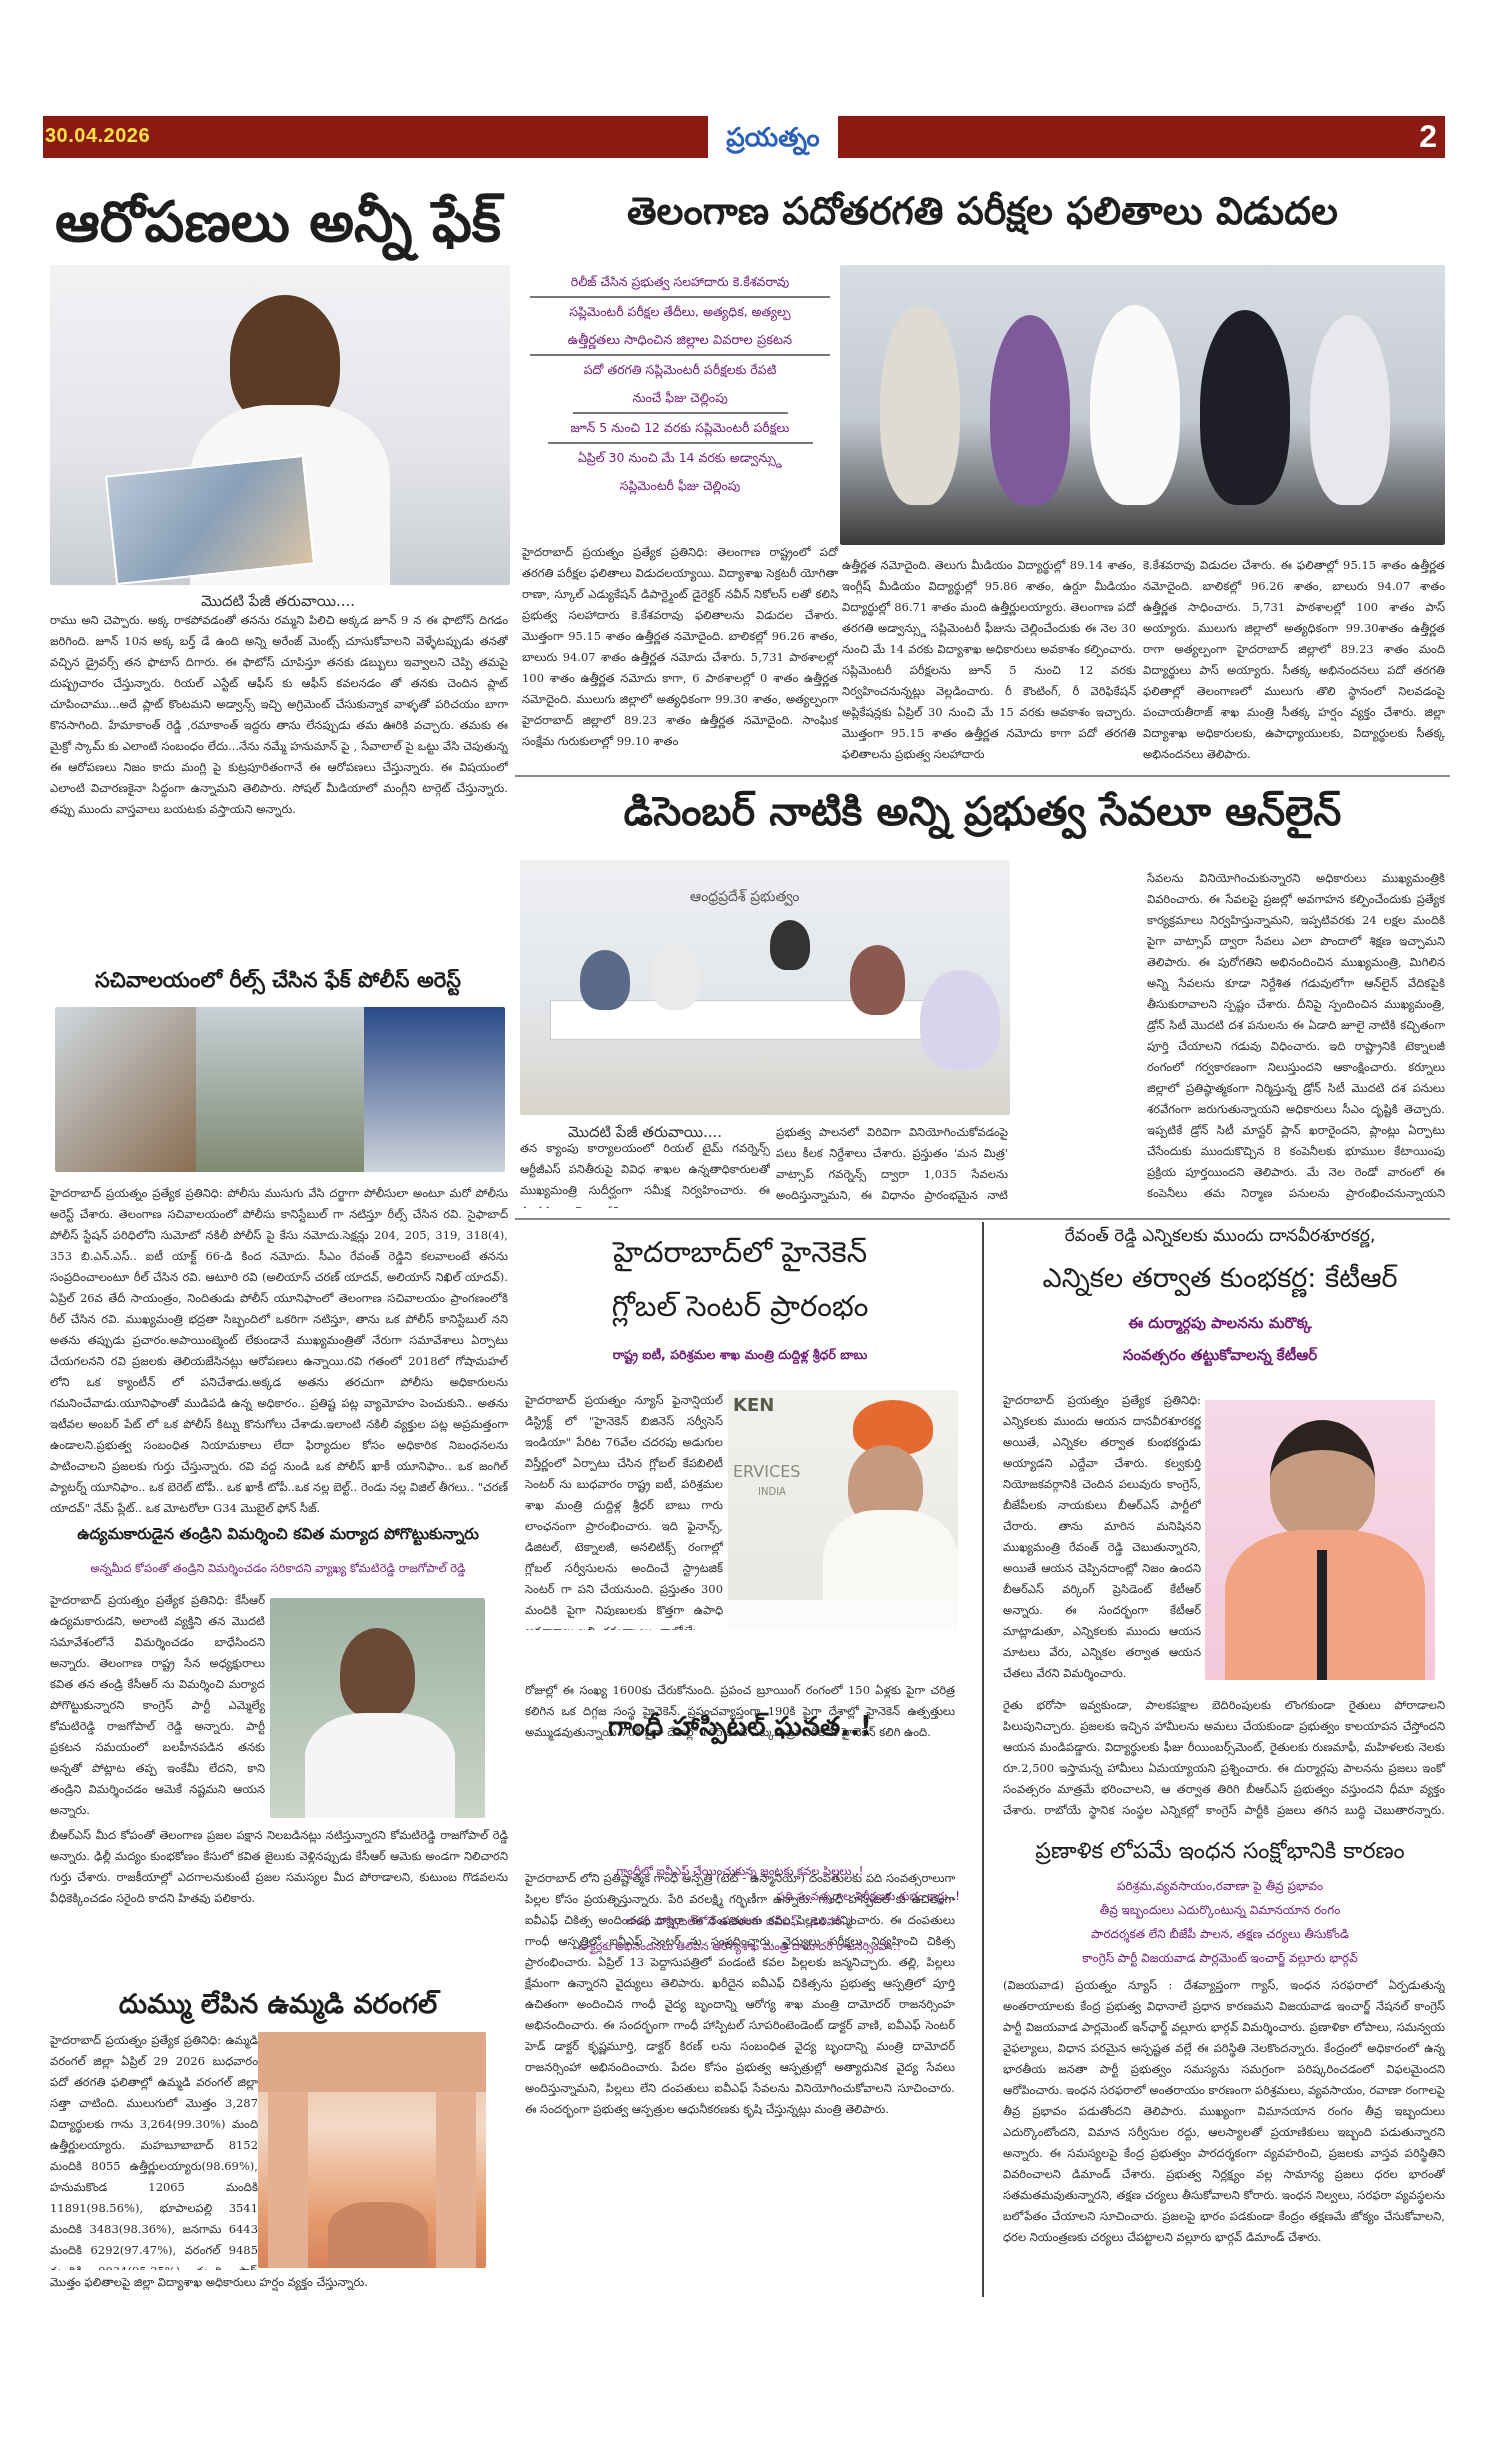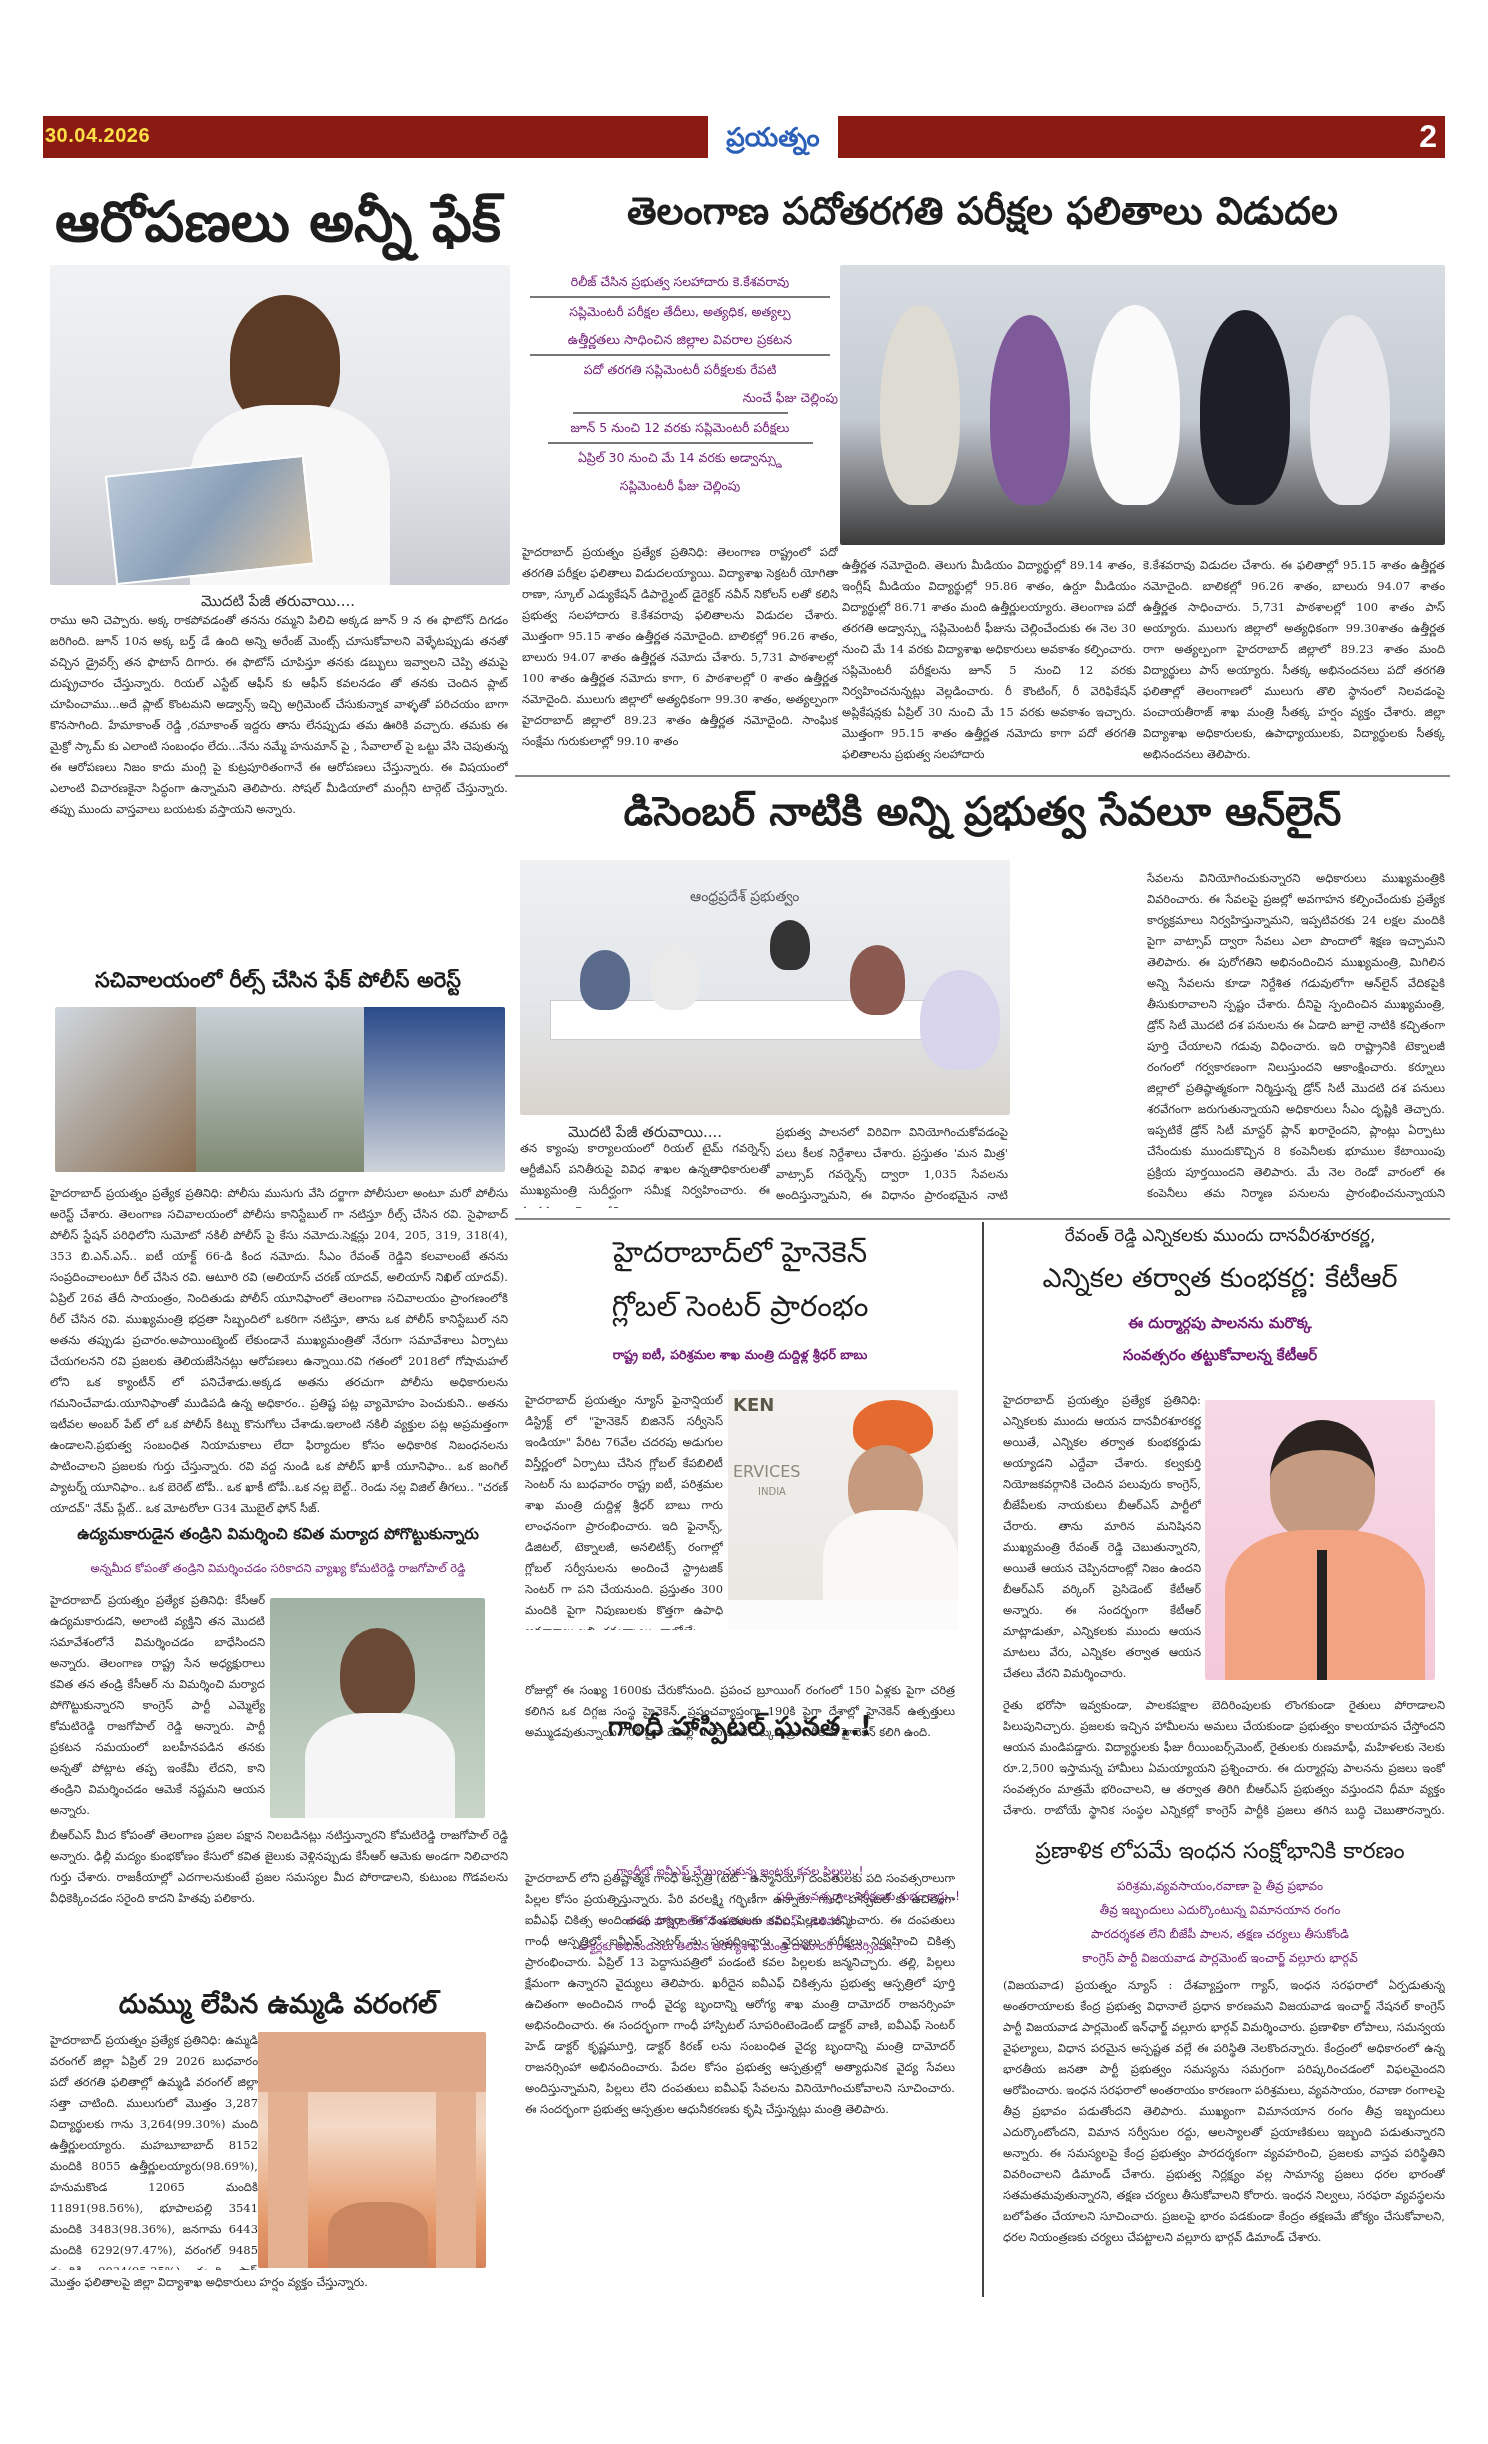--- a/index.html
+++ b/index.html
@@ -76,7 +76,7 @@
   <div class="sub" style="font-size:13px; line-height:28px;">ఉత్తీర్ణతలు సాధించిన జిల్లాల వివరాల ప్రకటన</div>
   <div class="sub-rule" style="width:300px;"></div>
   <div class="sub" style="font-size:12.5px; line-height:28px;">పదో తరగతి సప్లిమెంటరీ పరీక్షలకు రేపటి</div>
-  <div class="sub" style="font-size:12.5px; line-height:28px;text-align:right;">నుంచే ఫీజు చెల్లింపు</div>
+  <div class="sub" style="font-size:12.5px; line-height:28px;">నుంచే ఫీజు చెల్లింపు</div>
   <div class="sub-rule" style="width:215px;"></div>
   <div class="sub" style="font-size:12.5px; line-height:28px;">జూన్ 5 నుంచి 12 వరకు సప్లిమెంటరీ పరీక్షలు</div>
   <div class="sub-rule" style="width:265px;"></div>

